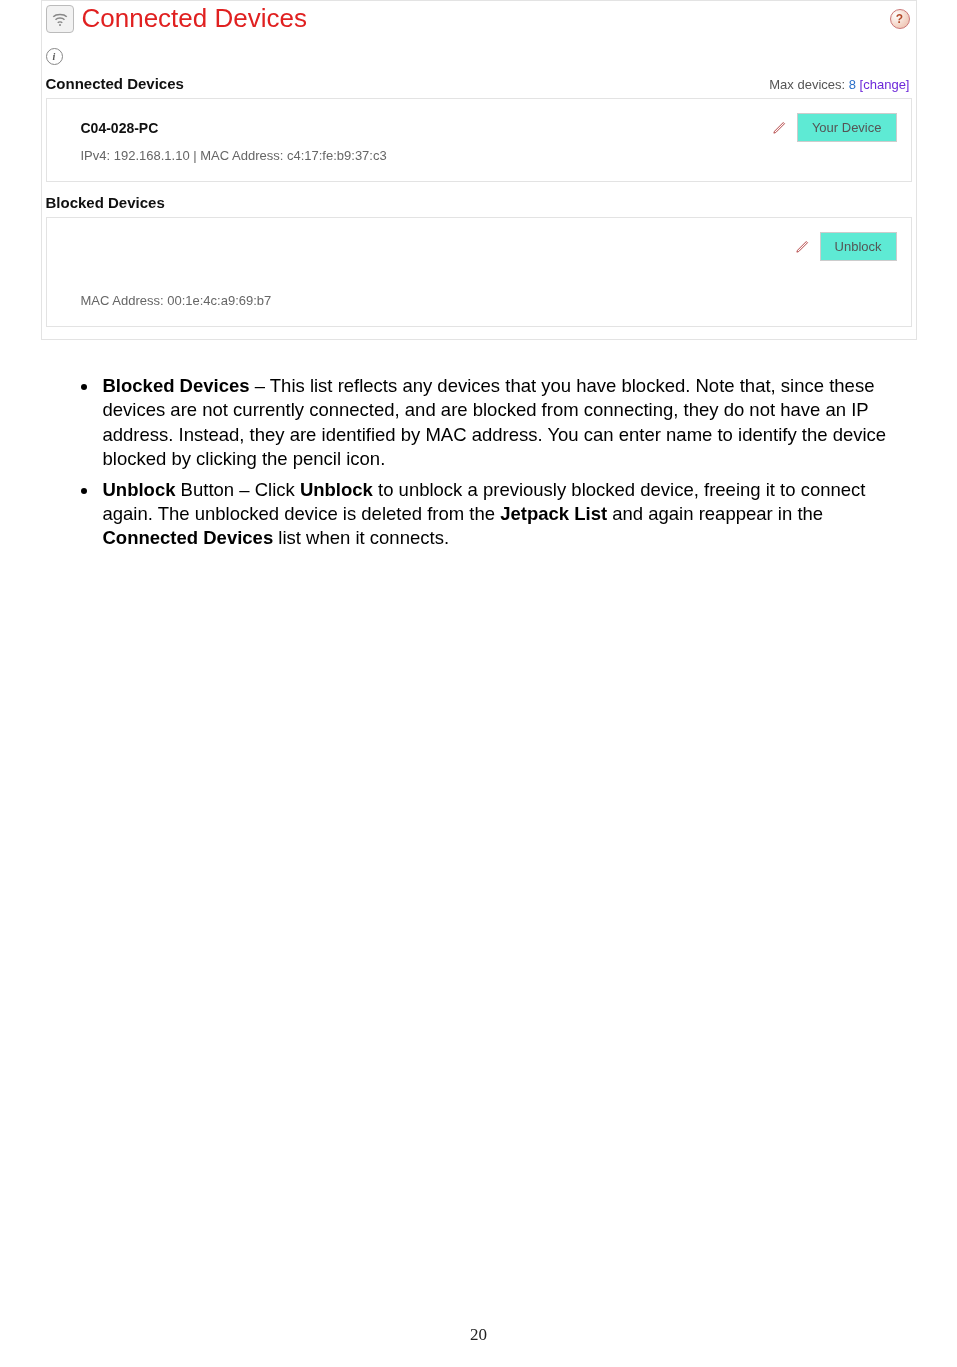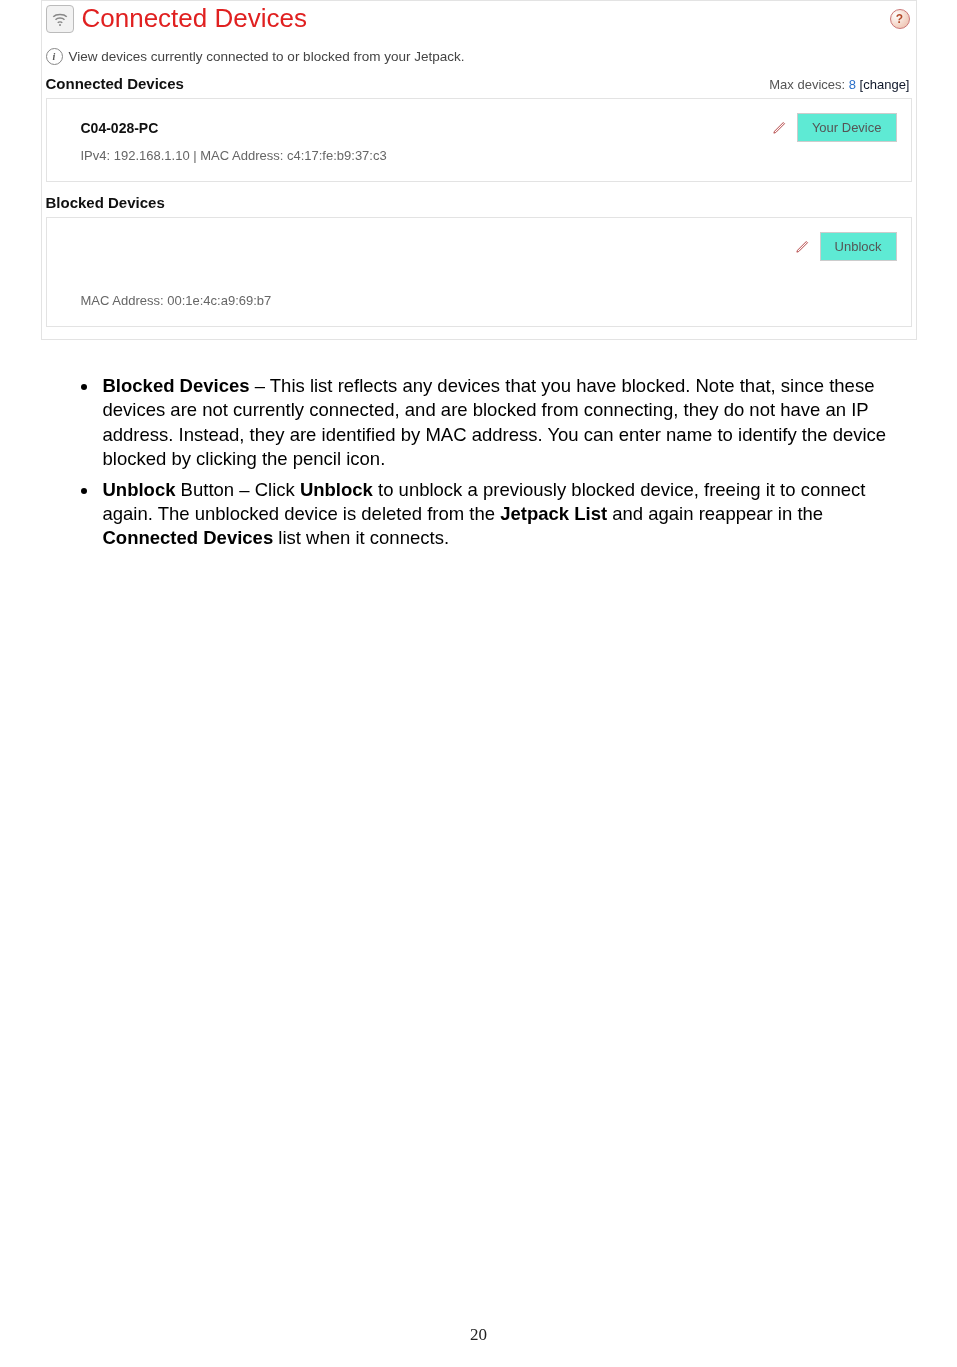--- a/index.html
+++ b/index.html
@@ -54,7 +54,6 @@
 
     <div class="info-row">
       <span class="info-ic">i</span>
-      <span>View devices currently connected to or blocked from your Jetpack.</span>
     </div>
 
     <div class="sec-row">

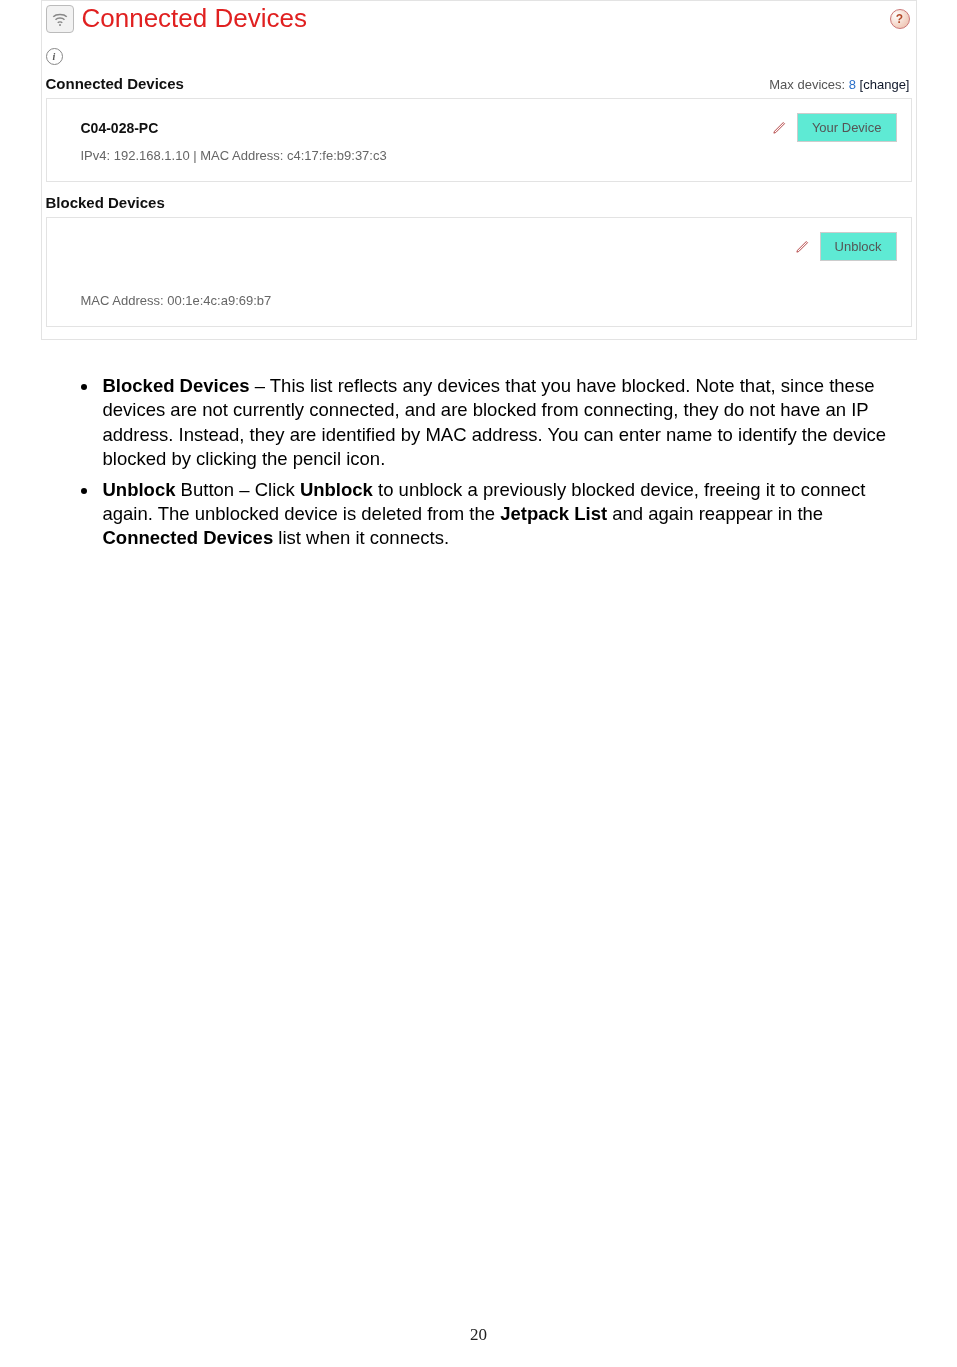--- a/index.html
+++ b/index.html
@@ -16,7 +16,7 @@
   .sec-title{font-size:15px;font-weight:bold;color:#111;}
   .max{margin-left:auto;font-size:13px;color:#555;}
   .max .link{color:#2a6fc9;}
-  .max .chg{color:#0f172a;cursor:pointer;}
+  .max .chg{color:#6d28d9;cursor:pointer;}
   .card{border:1px solid #e3e3e3;margin:0 4px 12px 4px;padding:14px 14px 18px 34px;}
   .dev-line{display:flex;align-items:center;}
   .dev-name{font-size:14px;font-weight:bold;color:#111;}

